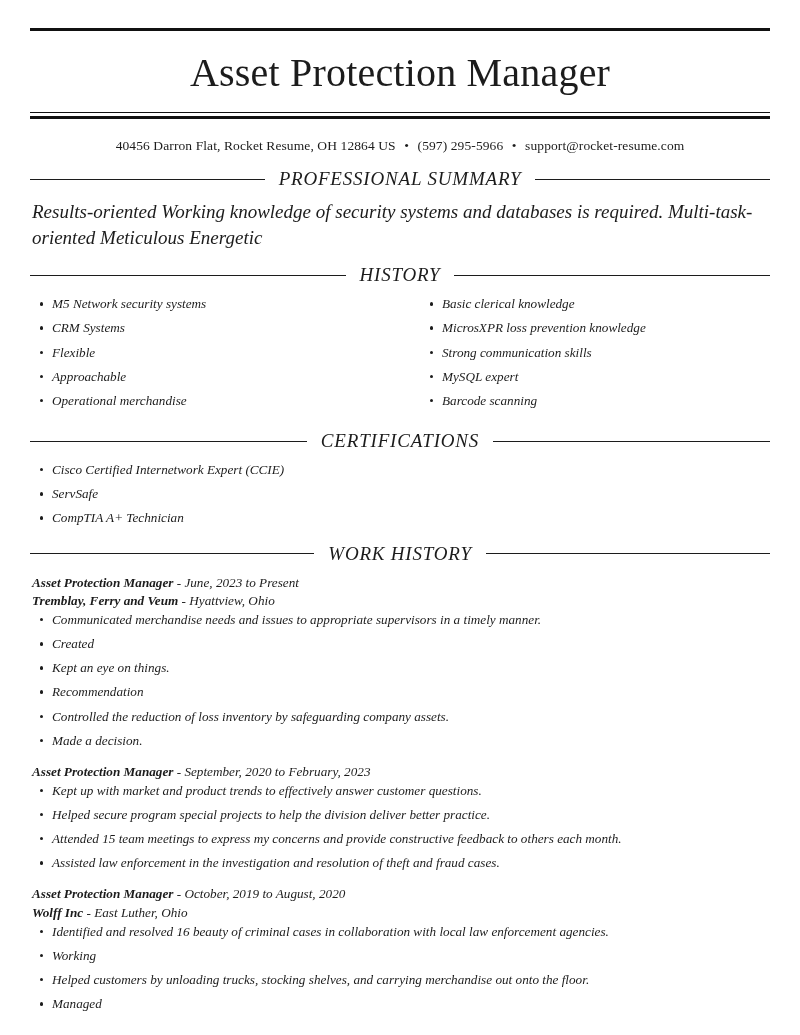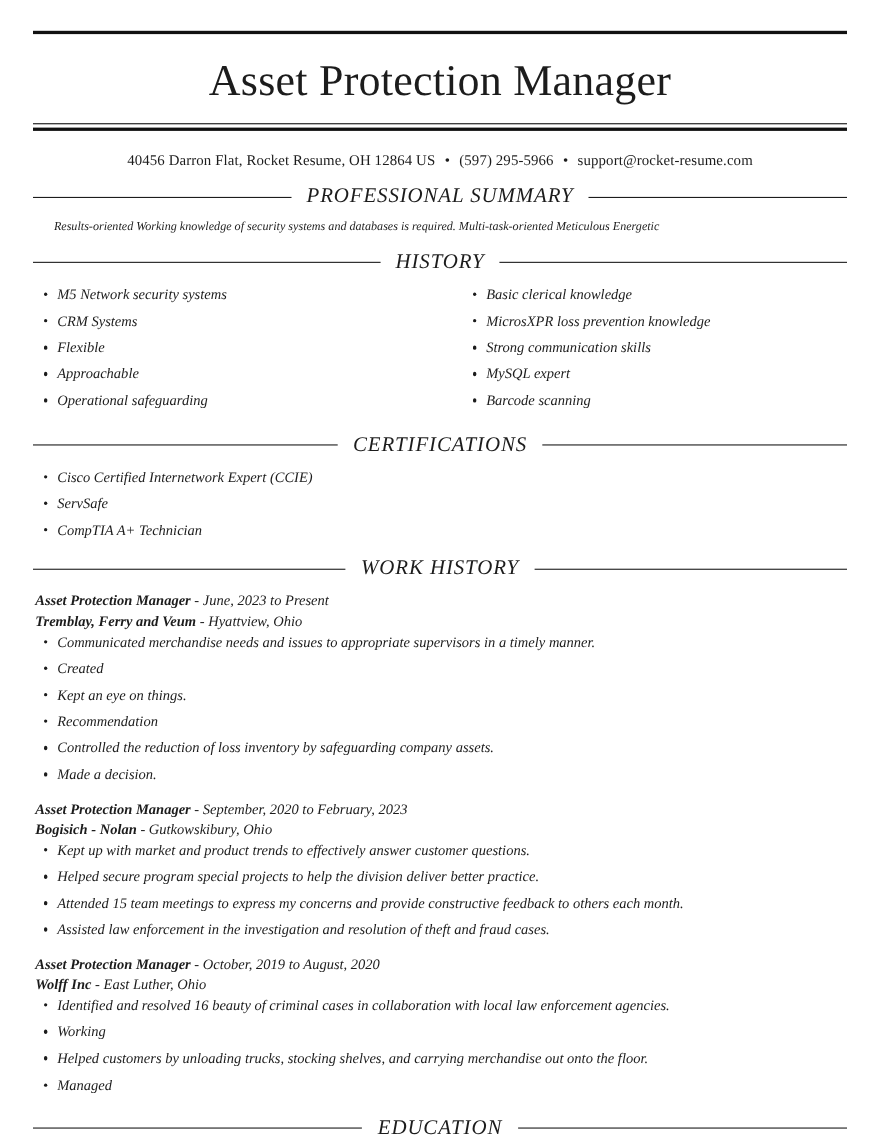--- a/index.html
+++ b/index.html
@@ -78,9 +78,9 @@
 
   
   .summary-text {
-    font-size: 11px;
+    font-size: 19px;
     line-height: 1.35;
-    margin: 4px 0 0 19px;
+    margin: 4px 0 0 2px;
   }
 
   ul.bullets {

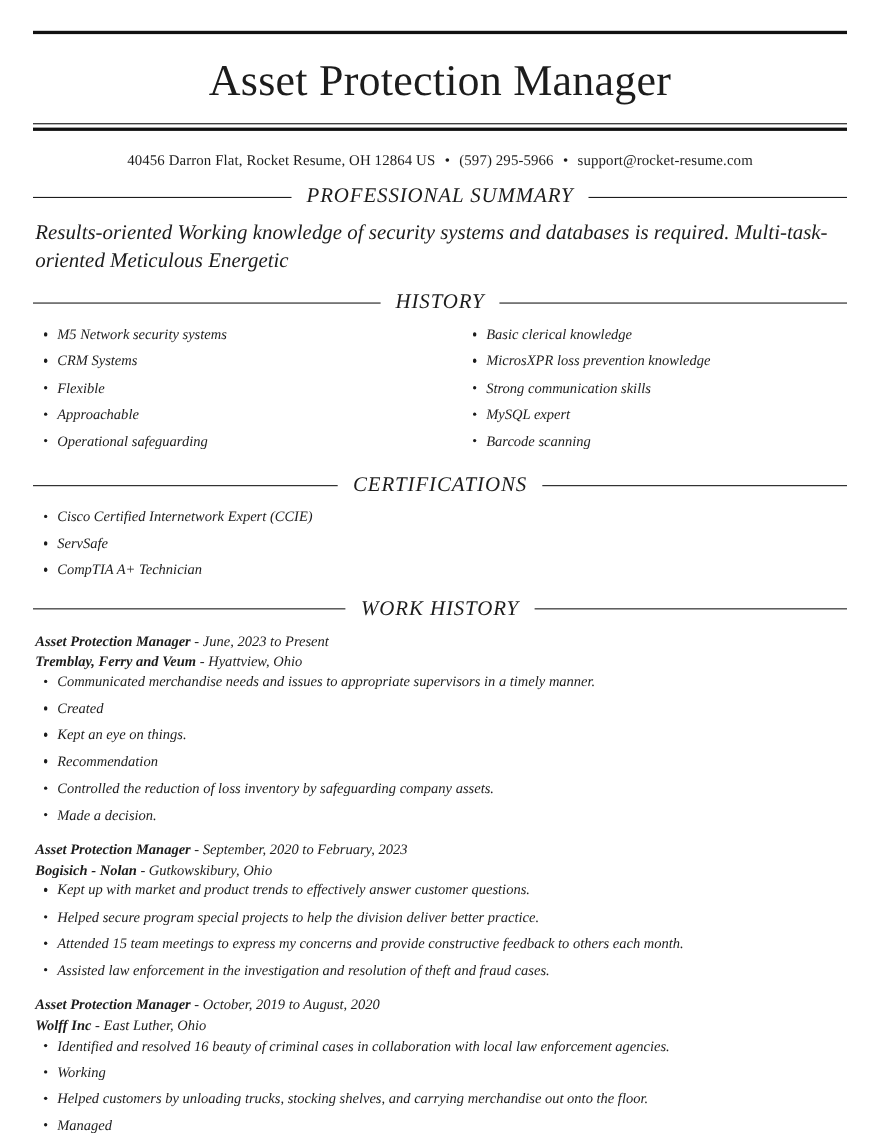--- a/index.html
+++ b/index.html
@@ -183,7 +183,7 @@
           <li>CRM Systems</li>
           <li>Flexible</li>
           <li>Approachable</li>
-          <li>Operational safeguarding</li>
+          <li>Operational merchandise</li>
         </ul>
       </div>
       <div class="skills-col right">

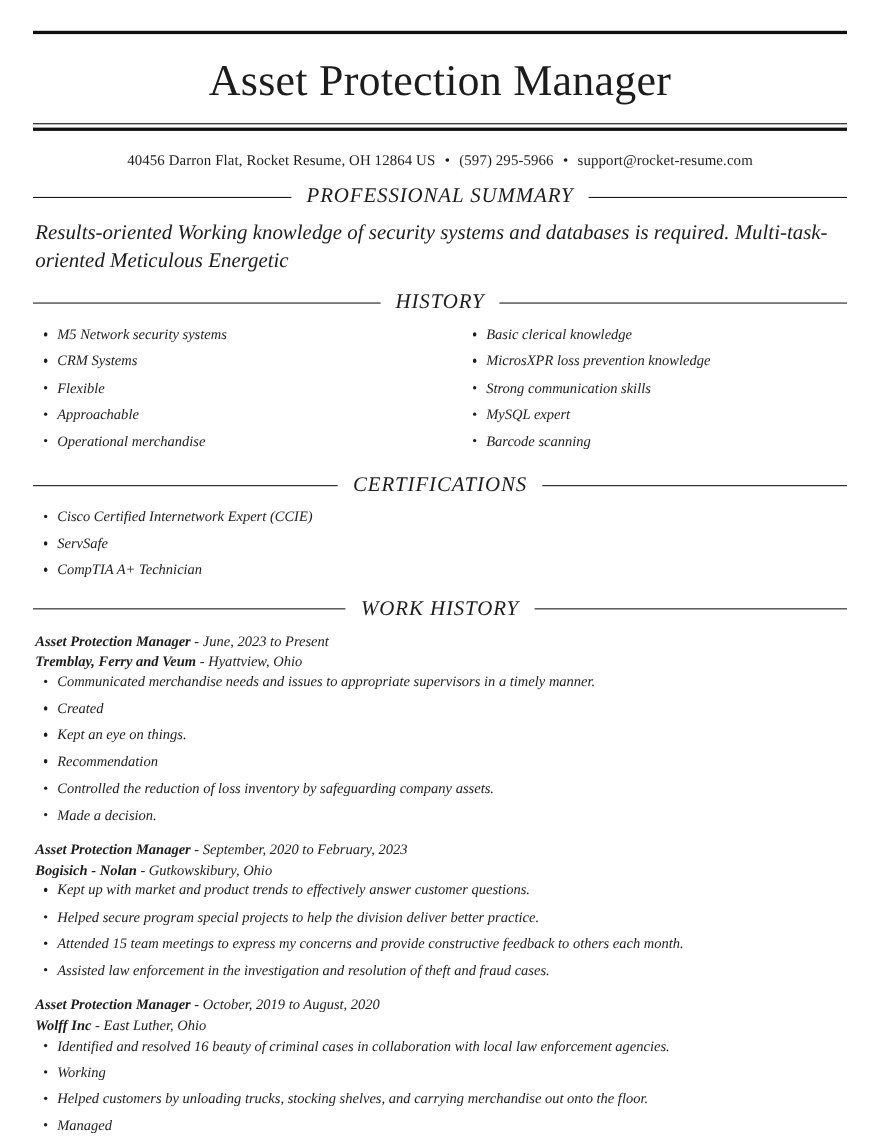--- a/index.html
+++ b/index.html
@@ -245,11 +245,6 @@
         <span>-</span>
         <span>September, 2020 to February, 2023</span>
       </div>
-      <div class="job-line">
-        <span class="b">Bogisich - Nolan</span>
-        <span>-</span>
-        <span>Gutkowskibury, Ohio</span>
-      </div>
       <ul class="bullets job-bullets">
         <li>Kept up with market and product trends to effectively answer customer questions.</li>
         <li>Helped secure program special projects to help the division deliver better practice.</li>

